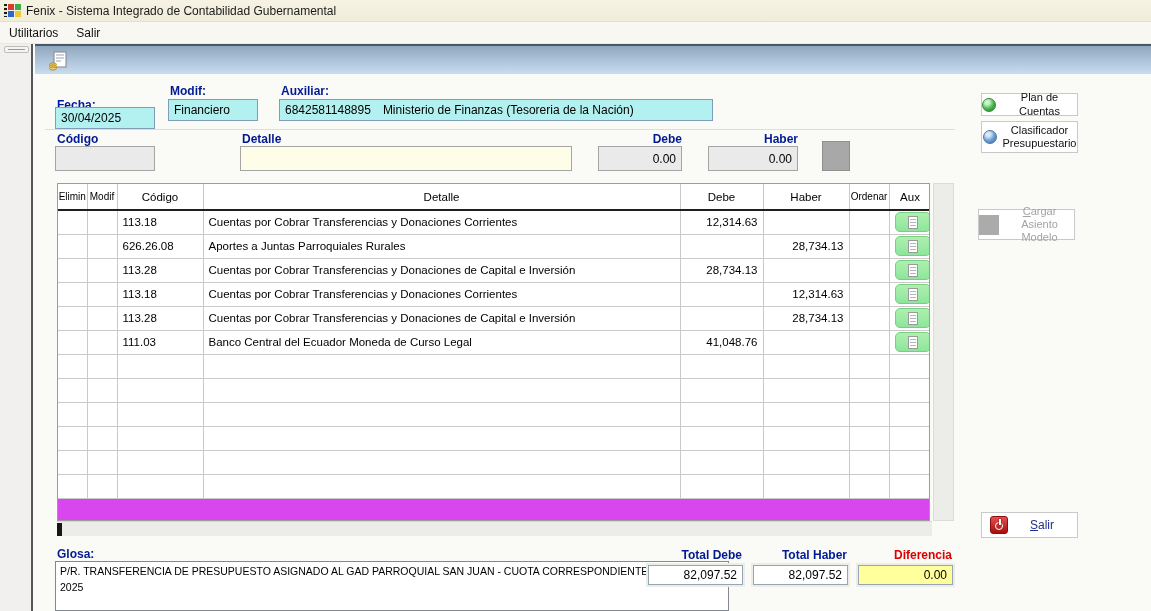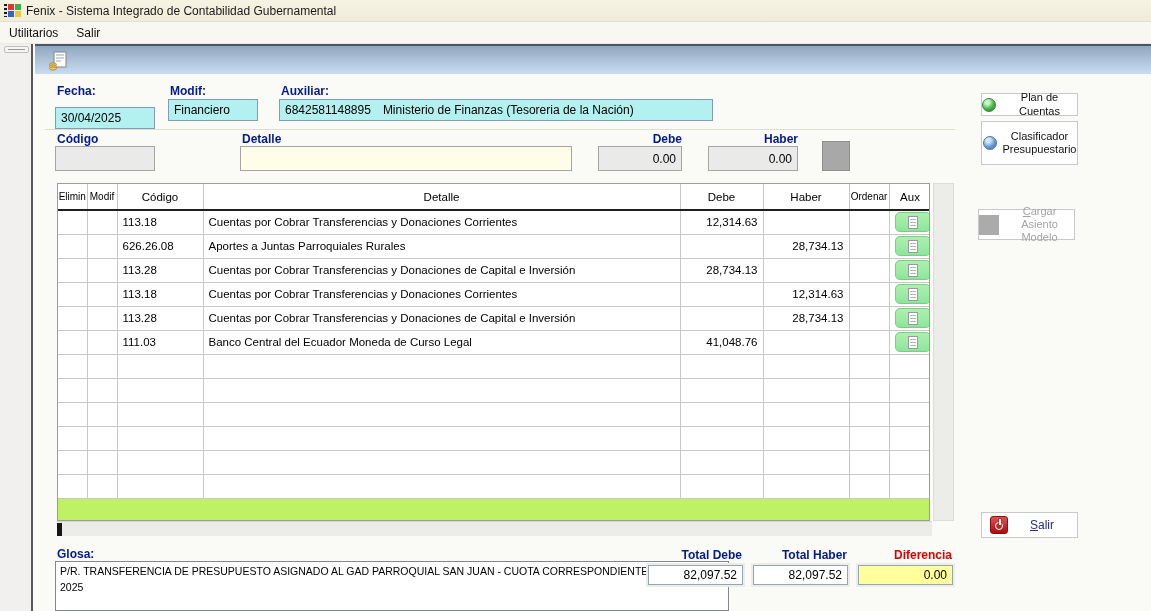--- a/index.html
+++ b/index.html
@@ -193,7 +193,7 @@
 
 <div class="content">
 
-  <div class="lbl" style="left:22px; top:10px;">Fecha:</div>
+  <div class="lbl" style="left:22px; top:24px;">Fecha:</div>
   <div class="field" style="left:20px; top:25px; width:100px; height:22px;margin-top:8px;">
     <span>30/04/2025</span>
   </div>

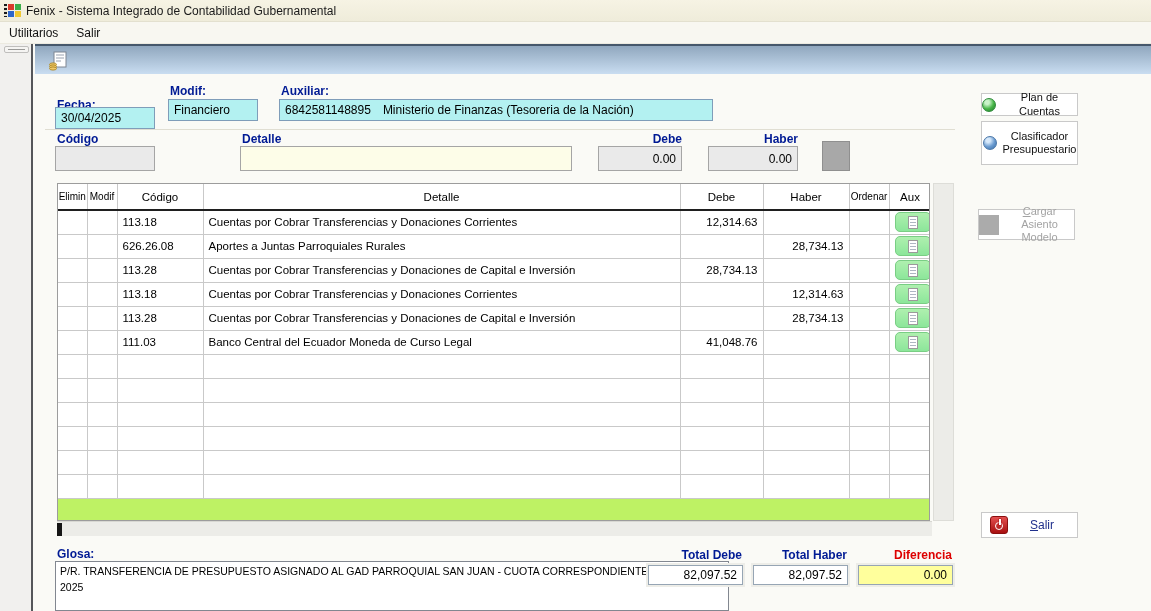--- a/index.html
+++ b/index.html
@@ -423,7 +423,7 @@
     <span>Plan de Cuentas</span>
   </div>
 
-  <div class="side-btn" style="left:946px; top:47px; width:97px; height:44px;">
+  <div class="side-btn" style="left:946px; top:47px; width:97px; height:32px;">
     <span class="sphere blue"></span>
     <span>
       <span>Clasificador</span><br>

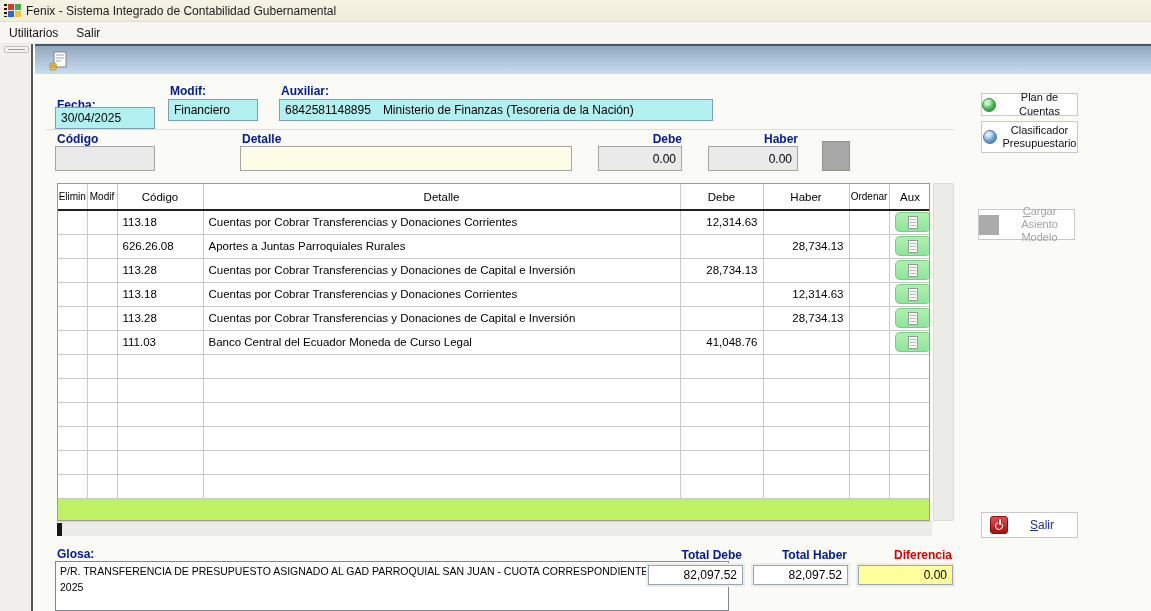--- a/index.html
+++ b/index.html
@@ -77,7 +77,7 @@
   
   .grid-wrap {
     position:absolute; left:22px; top:109px; width:873px; height:338px;
-    border:1px solid #9C9C9C; background:#bef264; overflow:hidden;
+    border:1px solid #9C9C9C; background:#d946ef; overflow:hidden;
   }
   table.grid { border-collapse:collapse; table-layout:fixed; width:873px; }
   table.grid th {

